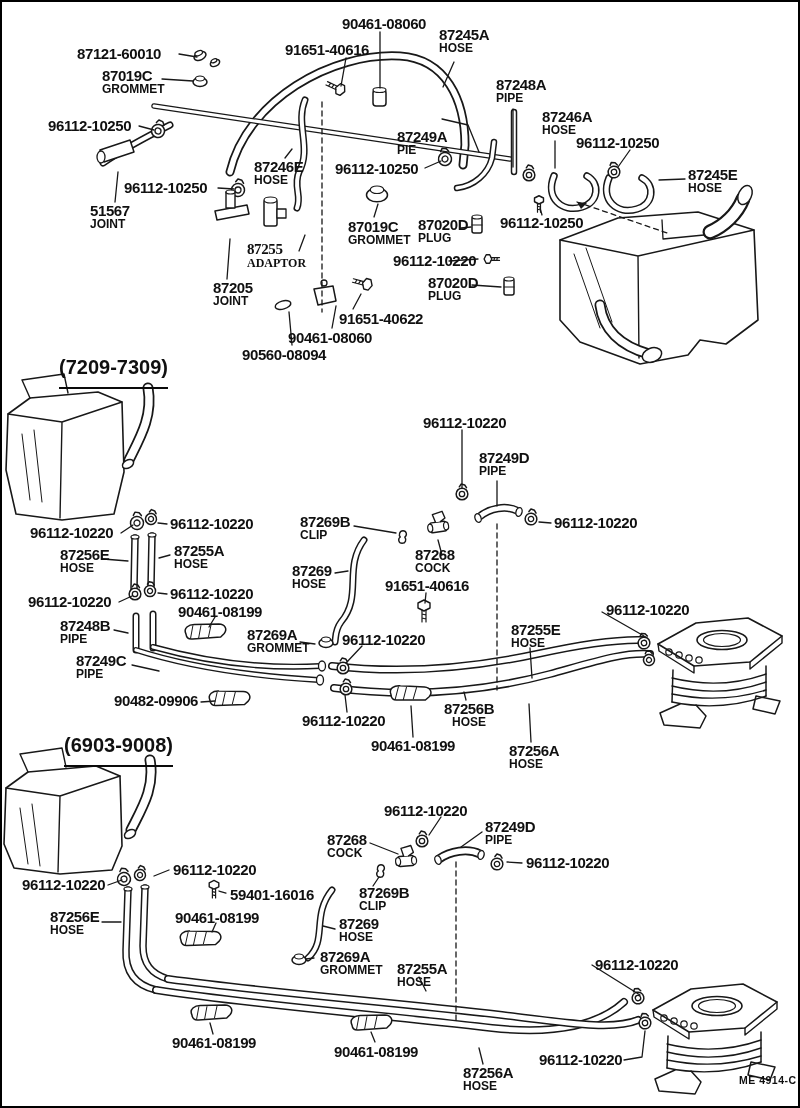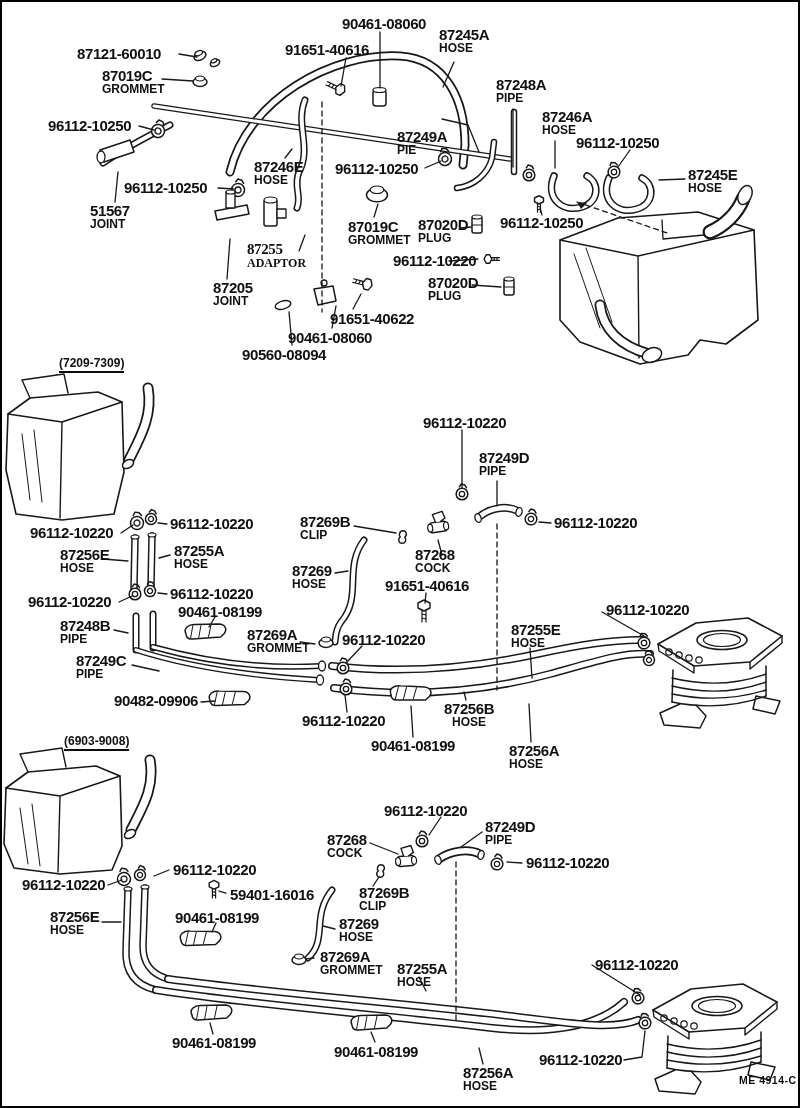--- a/index.html
+++ b/index.html
@@ -332,7 +332,7 @@
         <div>87205</div>
         <div class="part-sub">JOINT</div>
       </div>
-      <div class="part-label" style="left: 328px; top: 309px;">
+      <div class="part-label" style="left: 337px; top: 309px;">
         <div>91651-40622</div>
       </div>
       <div class="part-label" style="left: 286px; top: 328px;">

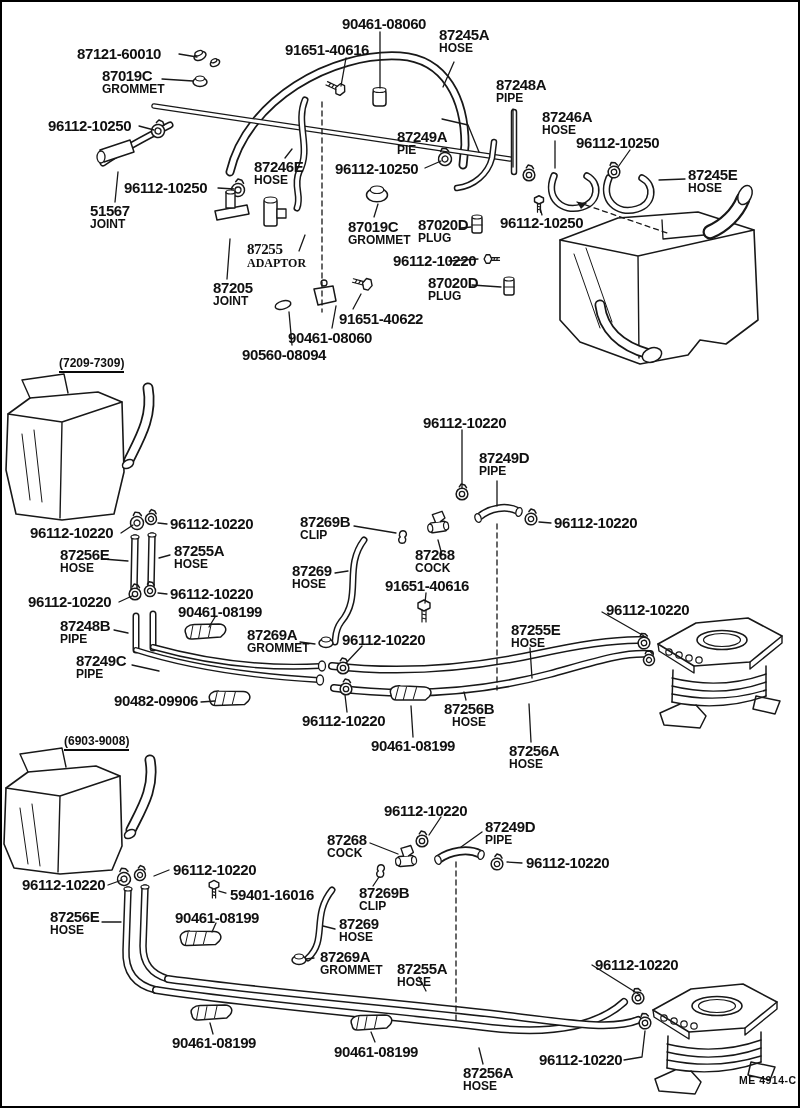--- a/index.html
+++ b/index.html
@@ -12,8 +12,8 @@
   .part-label{position:absolute;font-weight:700;font-size:15px;line-height:1.0;
               letter-spacing:-0.4px;color:#101010;white-space:nowrap;}
   .part-sub{font-size:12px;letter-spacing:0;line-height:1.05;}
-  .sec-header{position:absolute;font-weight:700;font-size:12px;color:#101010;
-              border-bottom:2.5px solid #0a0a0a;padding-bottom:1px;white-space:nowrap;}
+  .sec-header{position:absolute;font-weight:700;font-size:20px;color:#101010;
+              border-bottom:2.5px solid #0a0a0a;padding-bottom:8px;white-space:nowrap;}
   .footer-code{position:absolute;left:737px;top:1072px;font-weight:700;font-size:10.5px;
                color:#101010;letter-spacing:0.5px;}
 </style>

